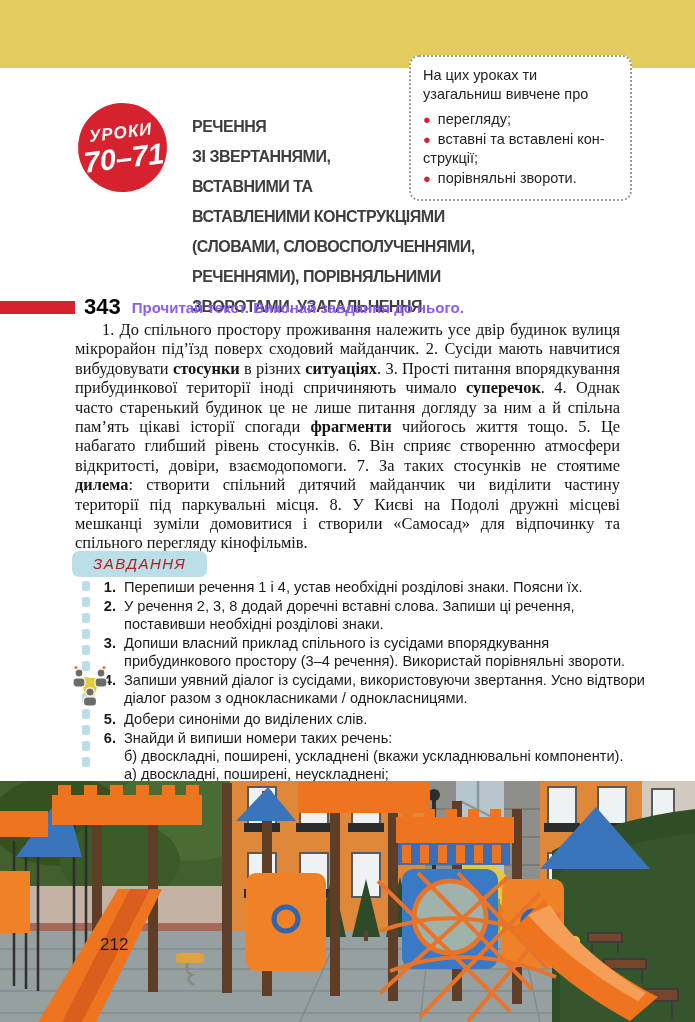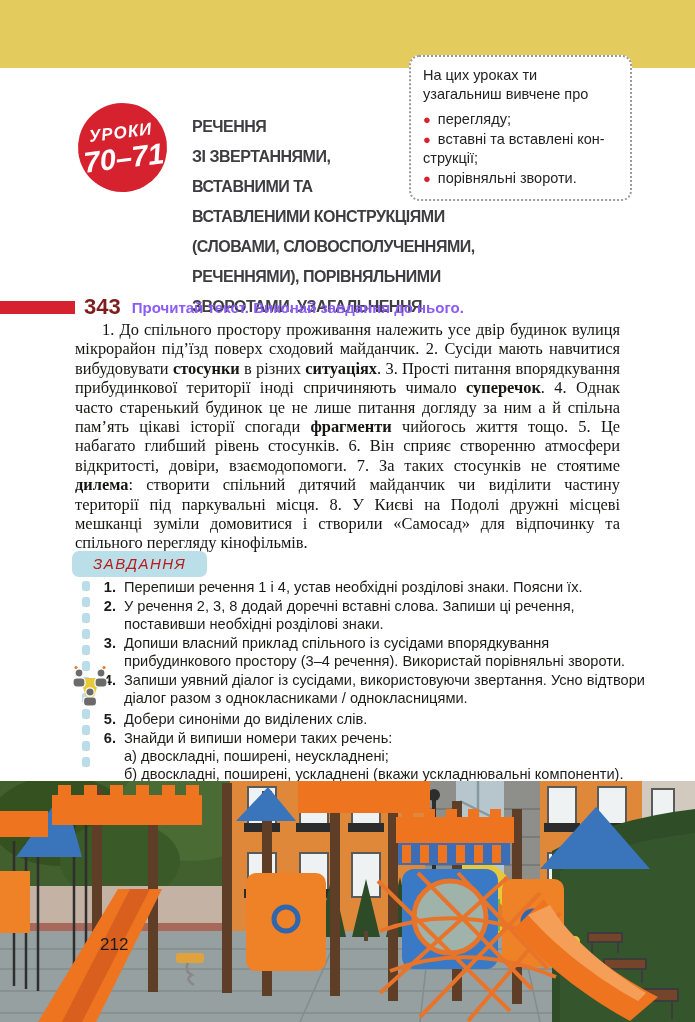--- a/index.html
+++ b/index.html
@@ -31,7 +31,7 @@
   
   .ex-header{position:absolute;left:0;top:294px;display:flex;align-items:center;}
   .ex-bar{display:inline-block;width:75px;height:13px;background:#d6212e;margin-right:9px;}
-  .ex-num{color:#7f1d1d;font-weight:bold;font-size:22px;margin-right:11px;}
+  .ex-num{color:#000000;font-weight:bold;font-size:22px;margin-right:11px;}
   .ex-instr{font-weight:bold;font-size:15px;color:#8b5cf6;}
 
   

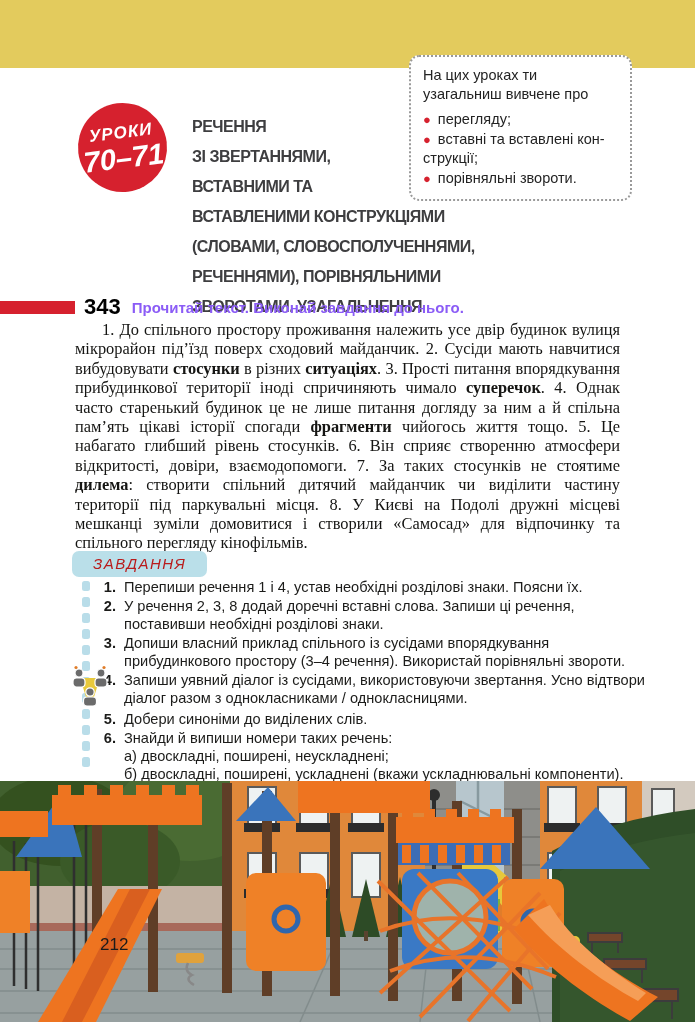--- a/index.html
+++ b/index.html
@@ -157,7 +157,7 @@
       </li>
       <li>
         <span class="t-num">6.</span>
-        <div class="t-body"><span>Знайди й випиши номери таких речень:</span><div class="t-sub">а) двоскладні, поширені, неускладнені;</div><div class="t-sub">б) двоскладні, поширені, ускладнені (вкажи ускладнювальні компоненти).</div></div>
+        <div class="t-body"><span>Знайди й випиши номери таких речень:</span><div class="t-sub">б) двоскладні, поширені, ускладнені (вкажи ускладнювальні компоненти).</div><div class="t-sub">а) двоскладні, поширені, неускладнені;</div></div>
       </li>
     </ol>
 

